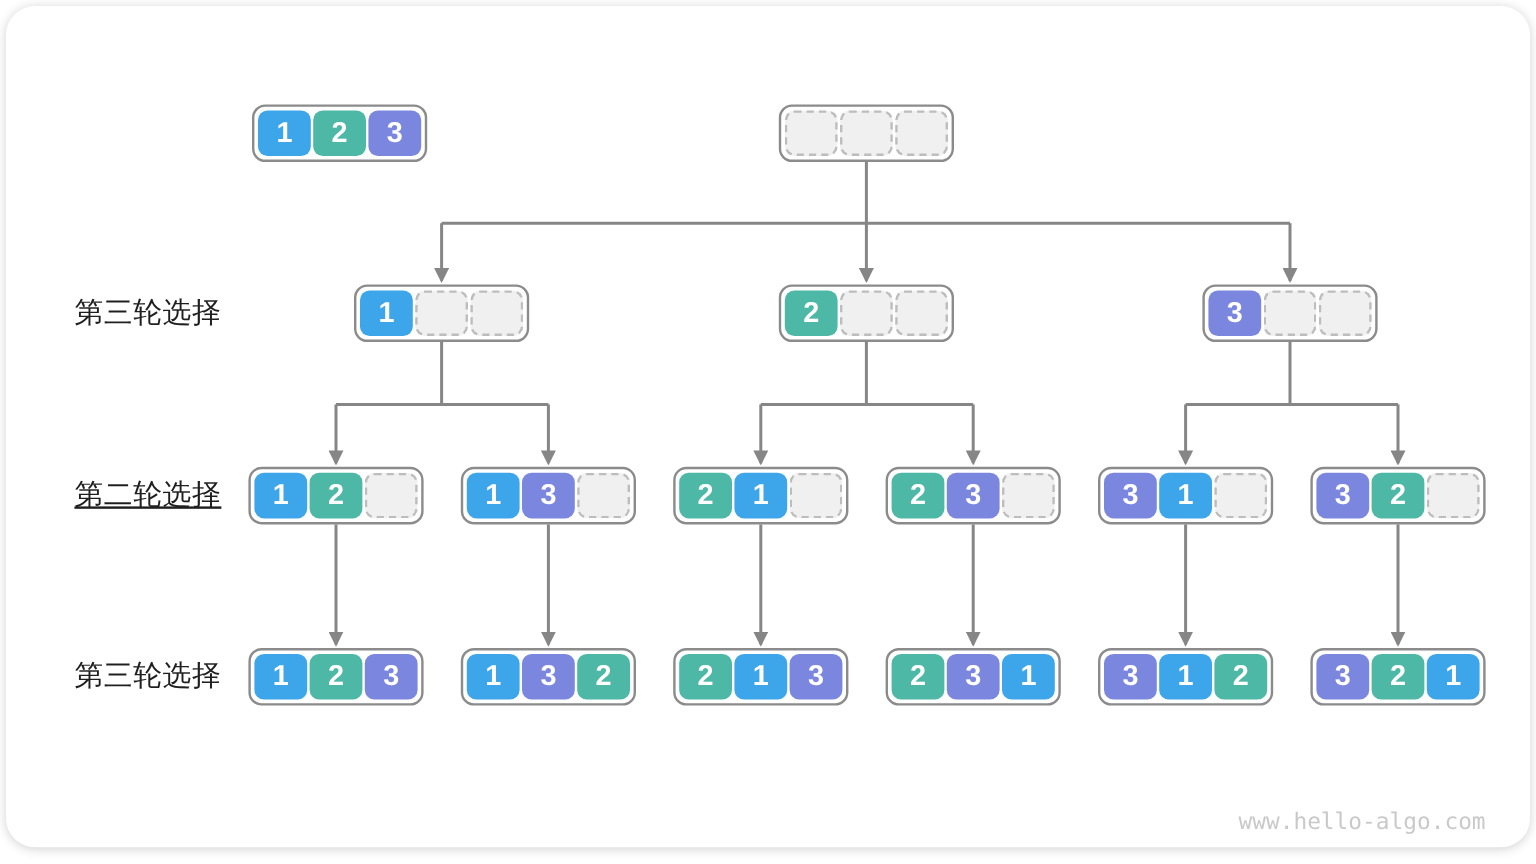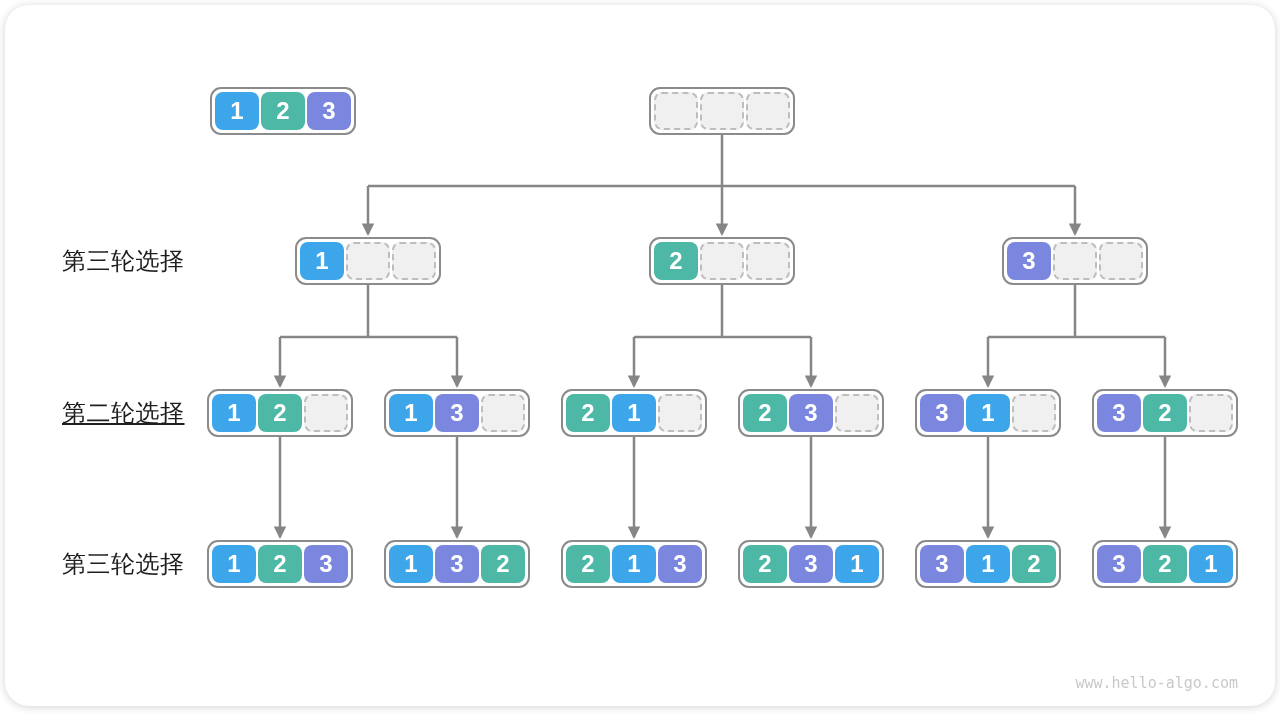--- a/index.html
+++ b/index.html
@@ -31,7 +31,7 @@
 
   .watermark{position:absolute;right:42px;top:674px;
              font-family:"DejaVu Sans Mono","Liberation Mono",monospace;
-             font-size:15px;color:#c9c9c9;}
+             font-size:19px;color:#c9c9c9;}
 </style>
 </head>
 <body>

